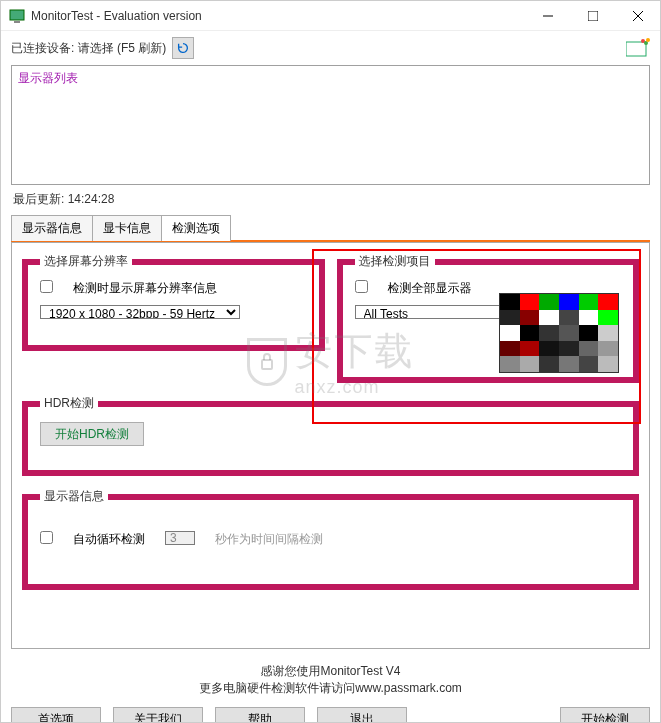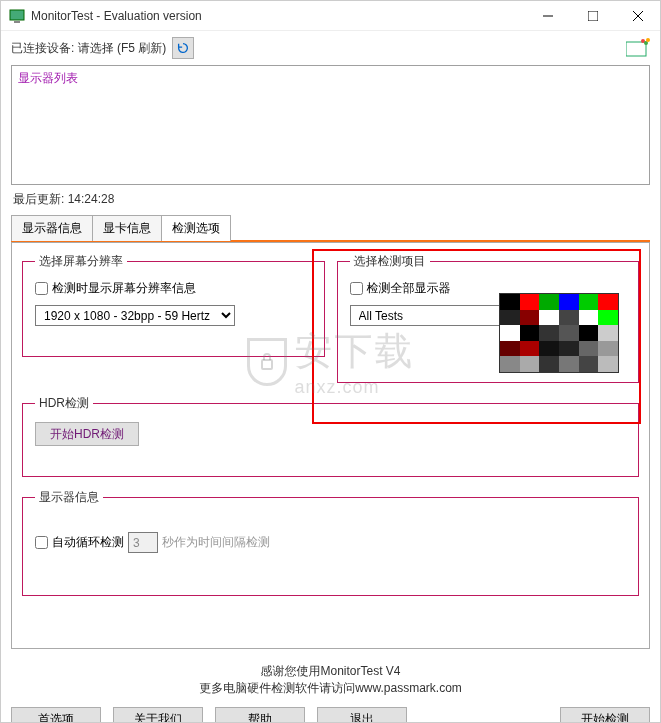--- a/index.html
+++ b/index.html
@@ -30,7 +30,7 @@
 
 .tab-content { margin: 0 10px 6px 10px; border: 1px solid #aaa; border-top: 1px solid #aaa; padding: 10px; position: relative; height: 407px; }
 
-fieldset { border: 1px solid #be185d; padding: 10px 12px 30px 12px; margin-bottom: 12px; }
+fieldset { border: 6px solid #be185d; padding: 10px 12px 24px 12px; margin-bottom: 12px; }
 legend { padding: 0 4px; color: #333; }
 
 .row { display: flex; gap: 12px; }

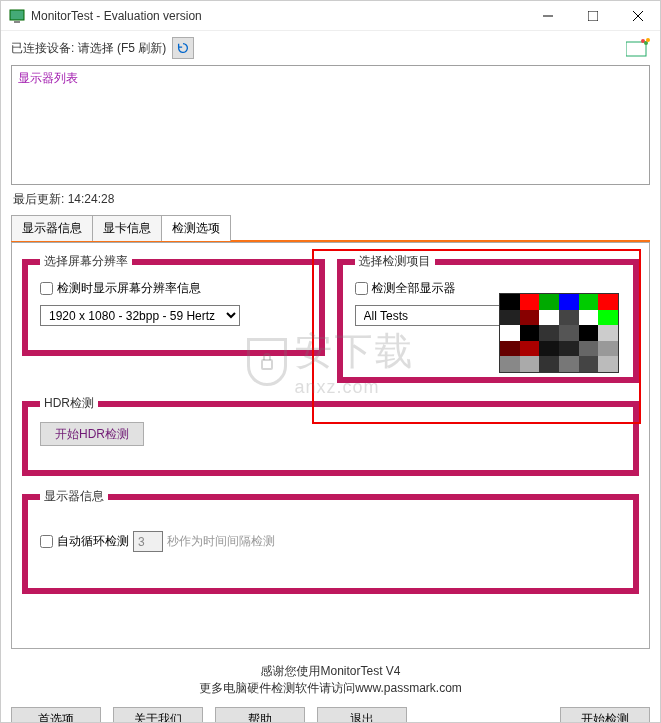--- a/index.html
+++ b/index.html
@@ -38,7 +38,7 @@
 
 .red-box { border: 2px solid #e00; position: absolute; left: 300px; top: 6px; right: 8px; height: 175px; pointer-events: none; }
 
-.checkbox-row { display: flex; align-items: center; gap: 4px; margin-bottom: 8px; }
+.checkbox-row { display: flex; align-items: flex-start; gap: 20px; margin-bottom: 8px; }
 input[type="checkbox"] { width: 13px; height: 13px; }
 
 select, .textbox, input[type="text"] { border: 1px solid #7a7a7a; background: #fff; height: 21px; padding: 0 4px; }

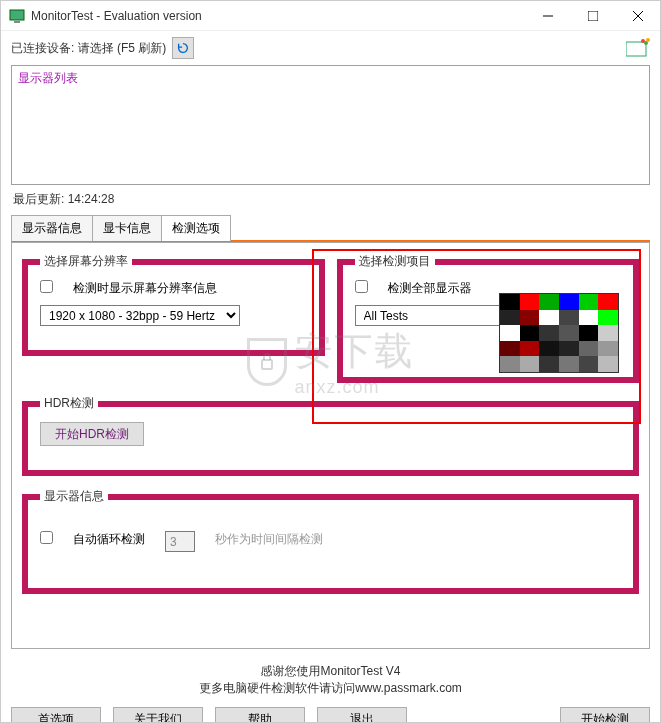--- a/index.html
+++ b/index.html
@@ -41,7 +41,7 @@
 .checkbox-row { display: flex; align-items: flex-start; gap: 20px; margin-bottom: 8px; }
 input[type="checkbox"] { width: 13px; height: 13px; }
 
-select, .textbox, input[type="text"] { border: 1px solid #7a7a7a; background: #fff; height: 21px; padding: 0 4px; }
+select, .textbox, input[type="text"] { border: 1px solid #7a7a7a; background: #fff; height: 14px; padding: 0 4px; }
 select { width: 200px; }
 .small-sel { width: 190px; }
 

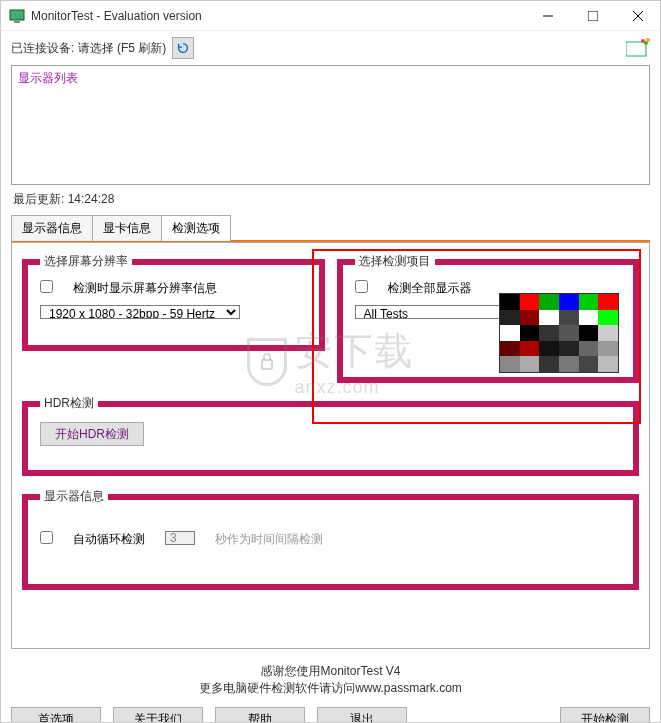--- a/index.html
+++ b/index.html
@@ -48,7 +48,7 @@
 .pattern-grid { width: 120px; height: 80px; position: absolute; right: 20px; top: 40px; display: grid; grid-template-columns: repeat(6, 1fr); grid-template-rows: repeat(5, 1fr); gap: 0; border: 1px solid #333; }
 .pattern-grid div { border: 0; }
 
-button, .btn { border: 1px solid #adadad; background: #e1e1e1; height: 24px; padding: 0 14px; color: #701a75; cursor: default; }
+button, .btn { border: 1px solid #adadad; background: #e1e1e1; height: 24px; padding: 0 14px; color: #15803d; cursor: default; }
 .btn:disabled { color: #999; background: #e8e8e8; }
 
 .footer-text { text-align: center; padding: 8px 0 4px 0; color: #333; line-height: 1.4; }

